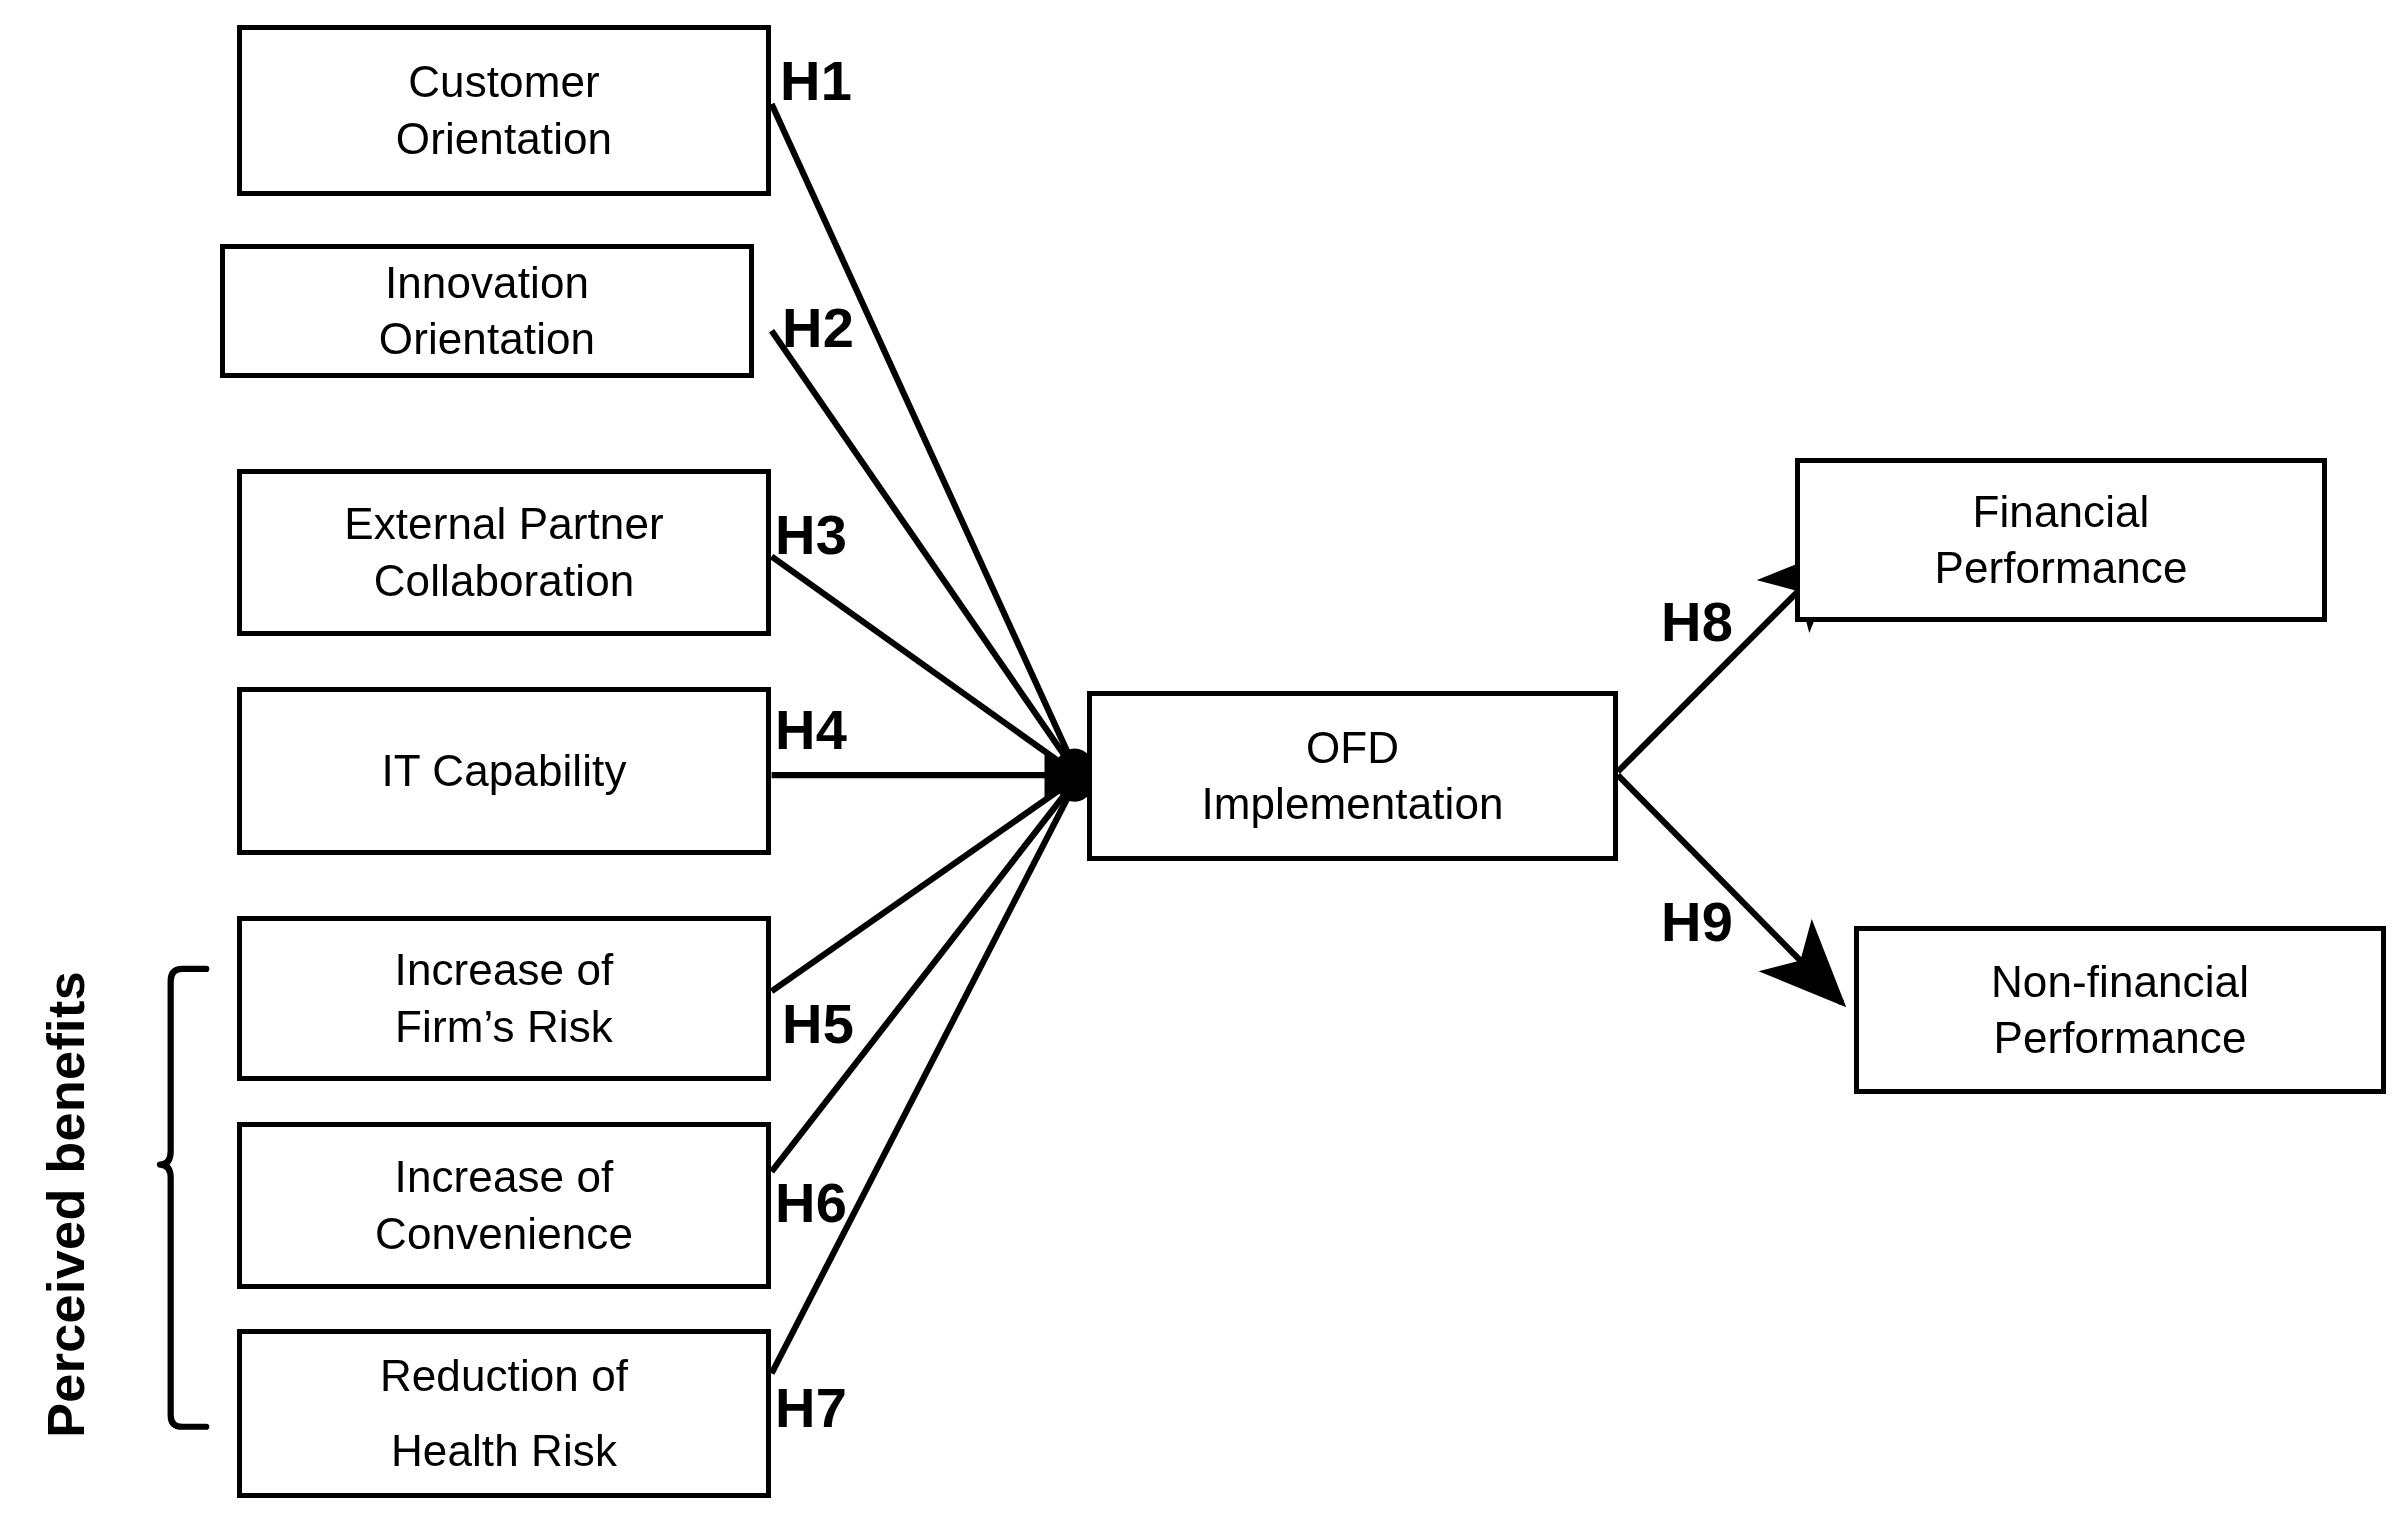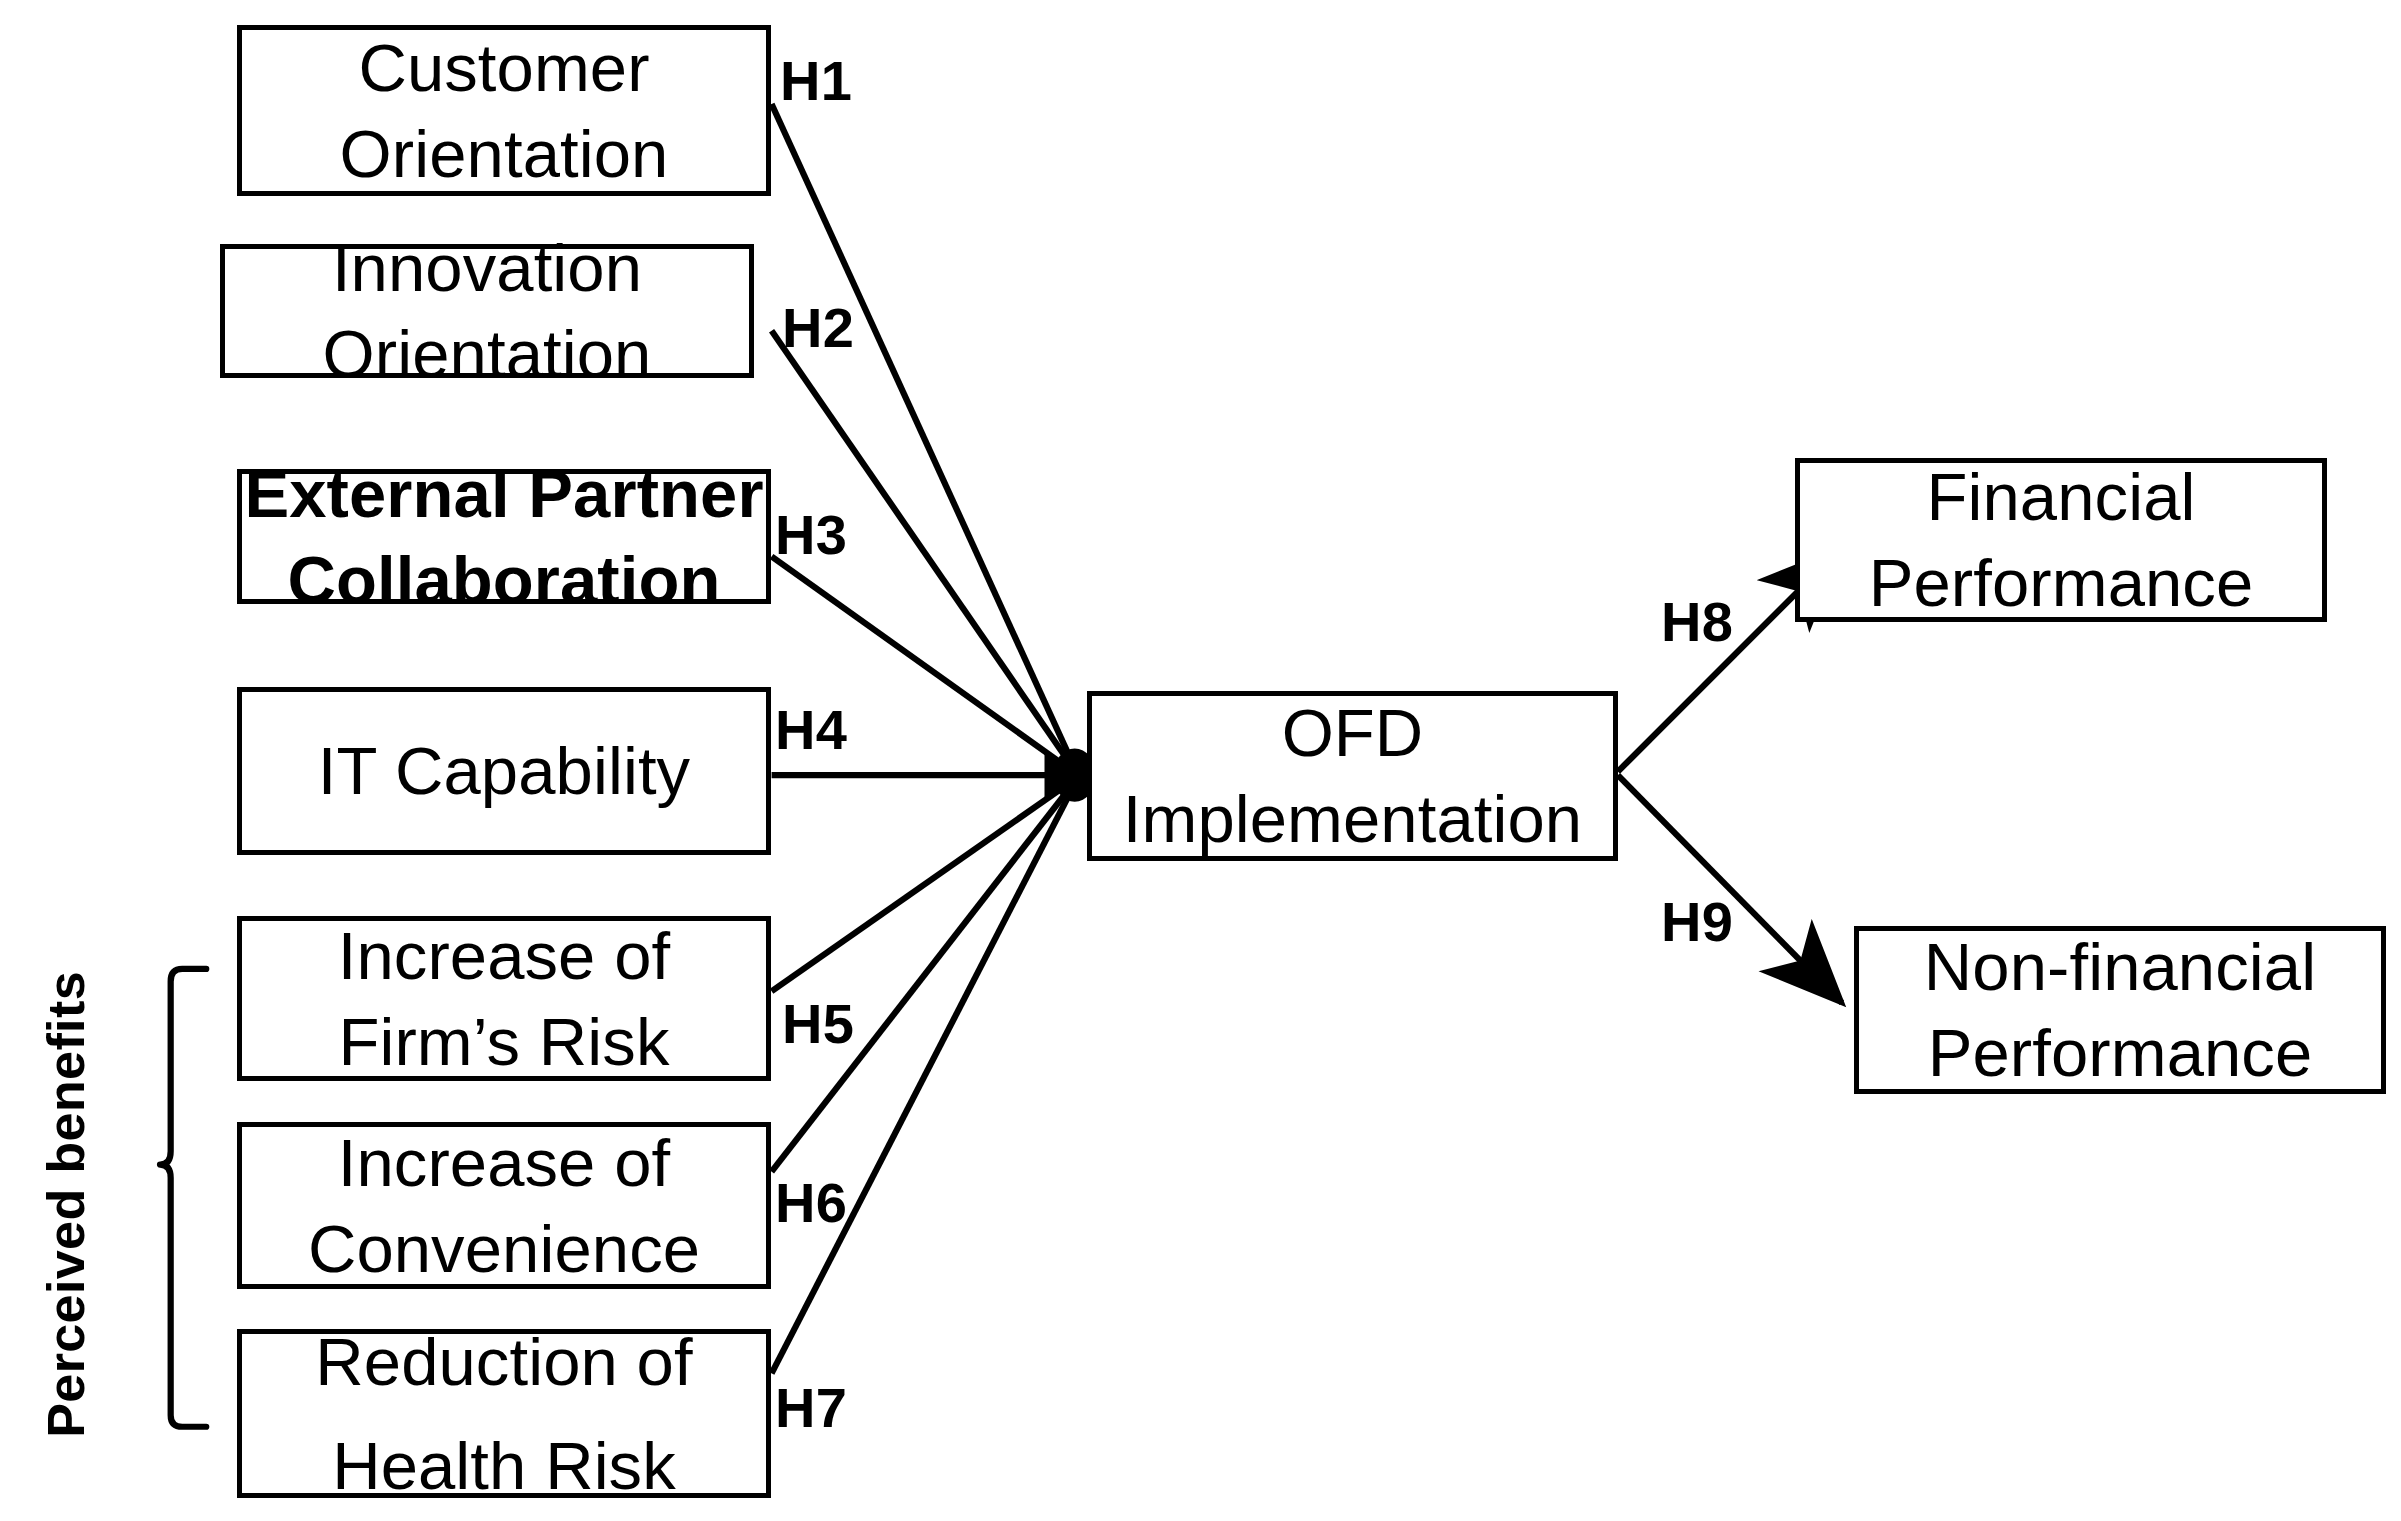--- a/index.html
+++ b/index.html
@@ -39,7 +39,7 @@
     text-align: center;
     color: #000000;
     font-family: "Liberation Sans", sans-serif;
-    font-size: 67px;
+    font-size: 44px;
     line-height: 1.28;
     font-weight: 400;
     letter-spacing: 0.1px;

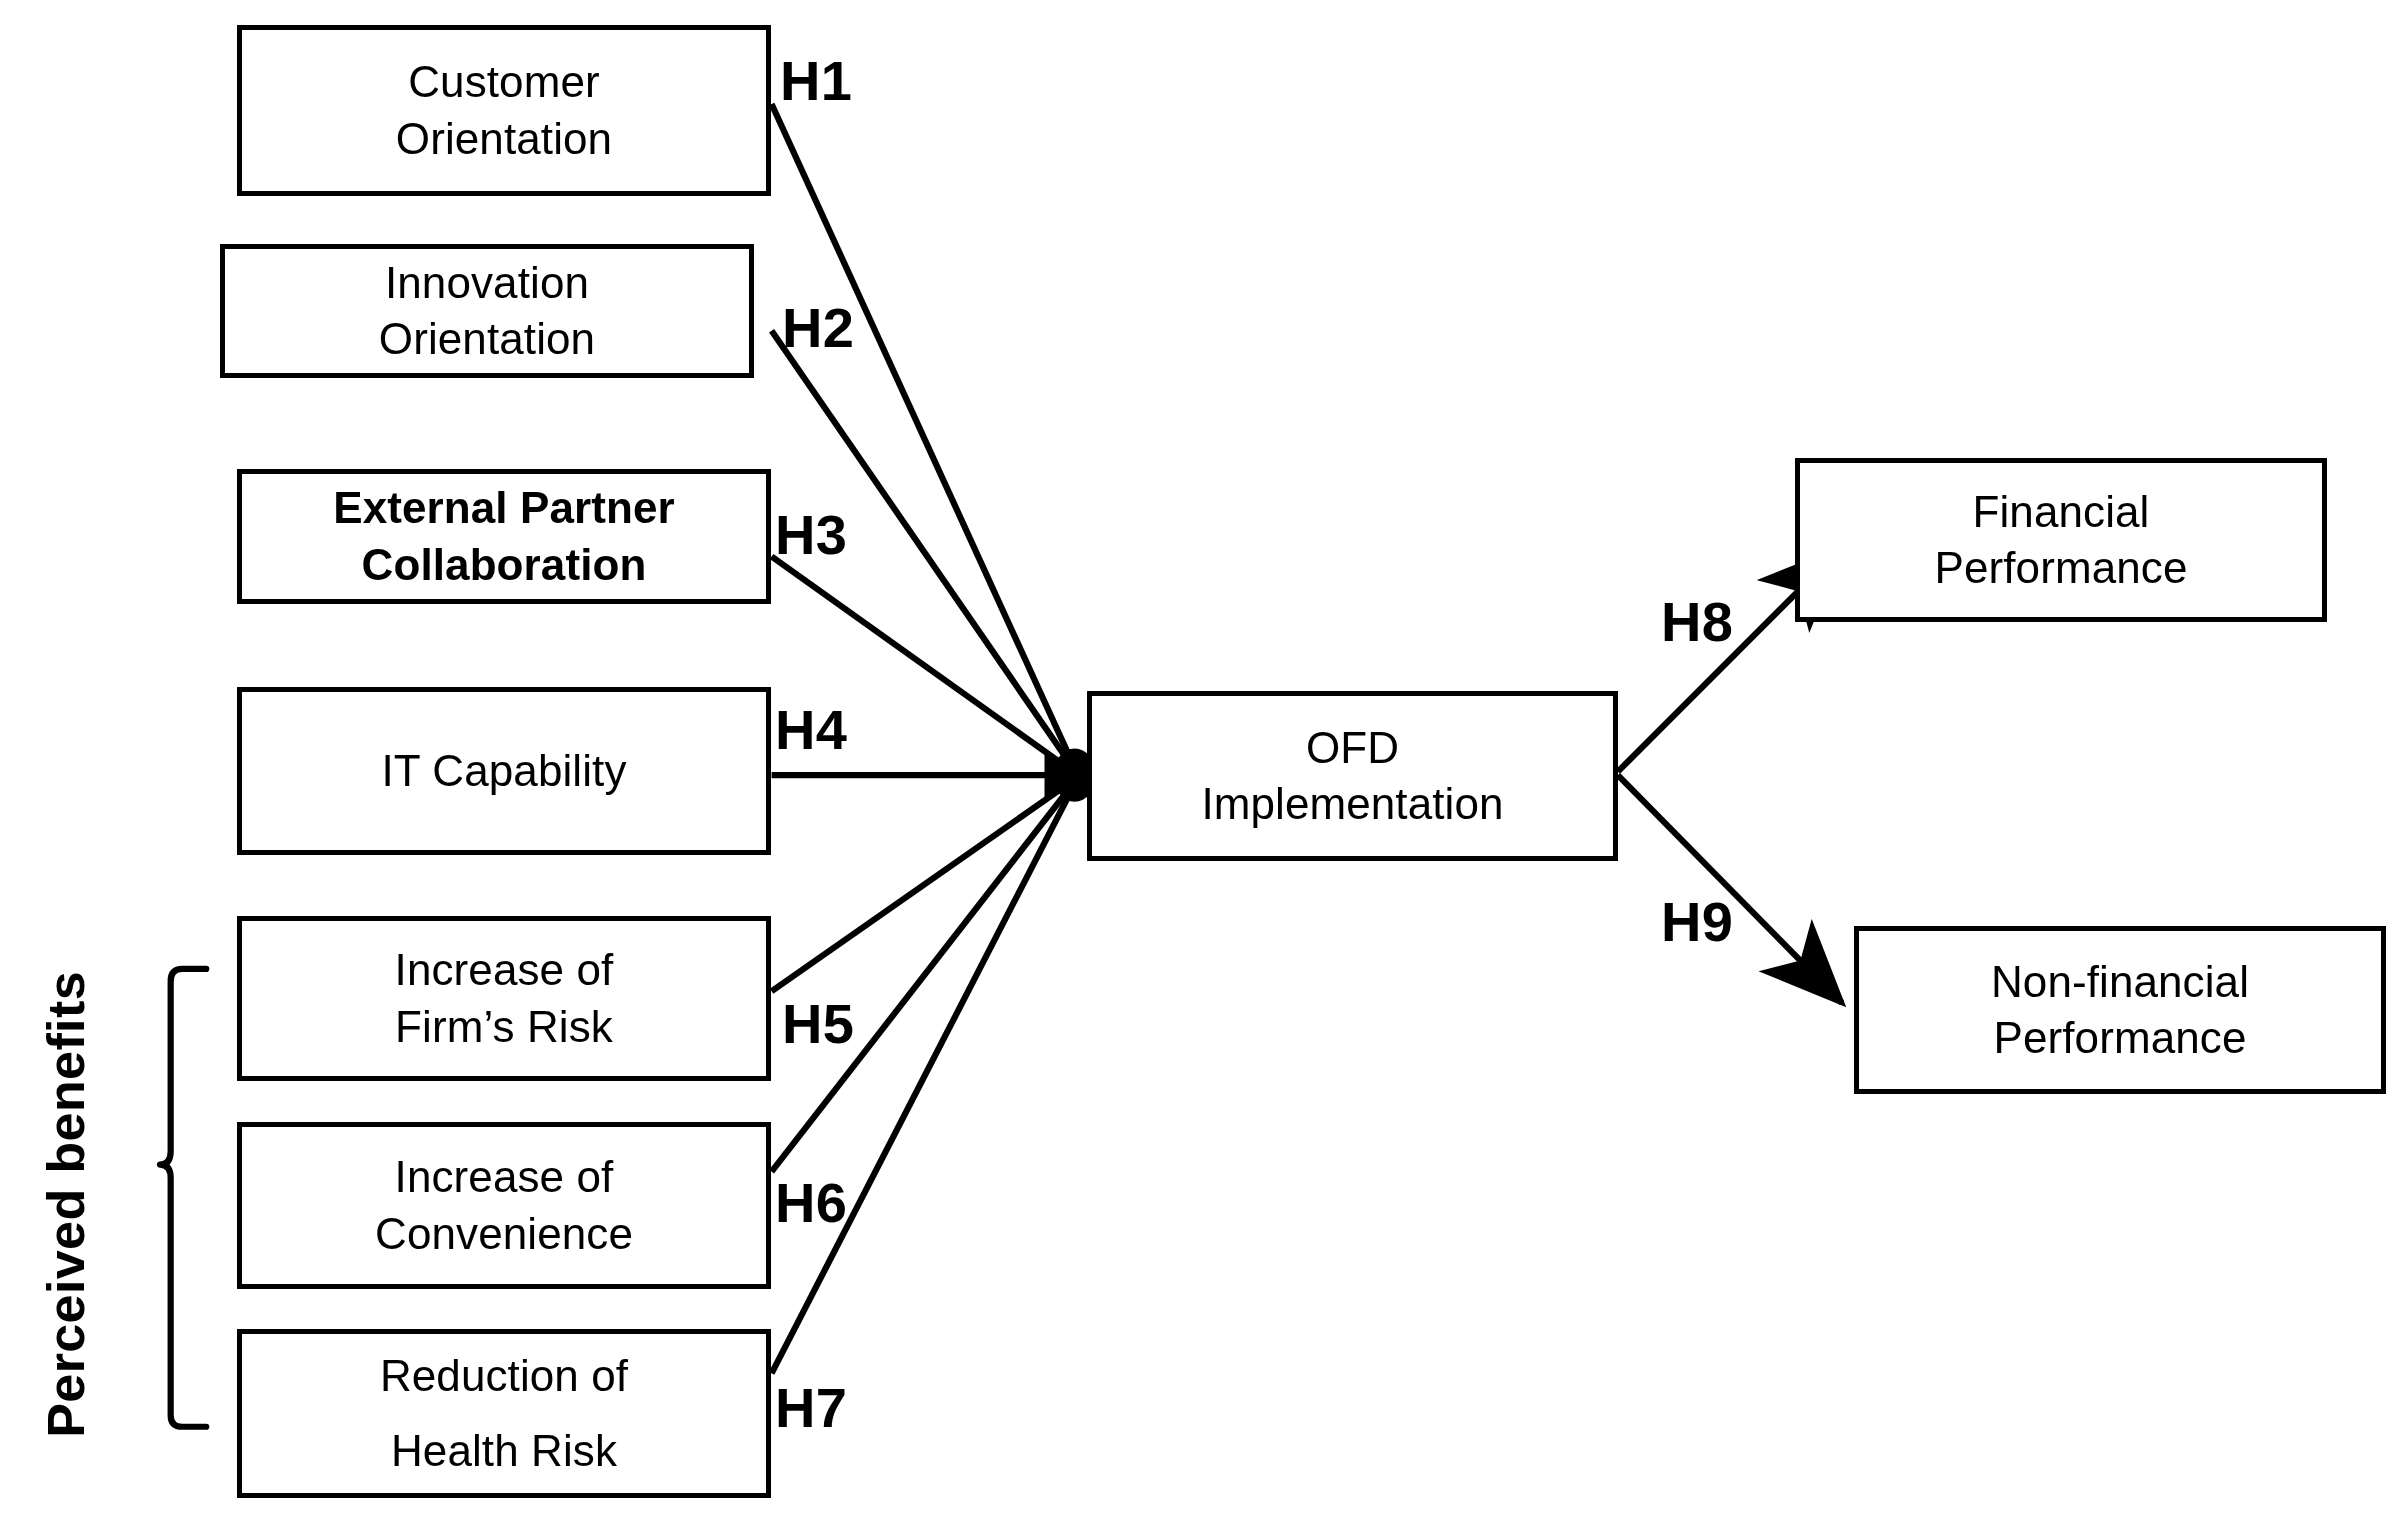--- a/index.html
+++ b/index.html
@@ -127,7 +127,7 @@
     <span class="node-line">Orientation</span>
   </div>
 
-  <div class="node-box" style="left:237px; top:469px; width:534px; height:135px;font-weight:bold;">
+  <div class="node-box" style="left:237px; top:469px; width:534px; height:167px;">
     <span class="node-line">External Partner</span>
     <span class="node-line">Collaboration</span>
   </div>

